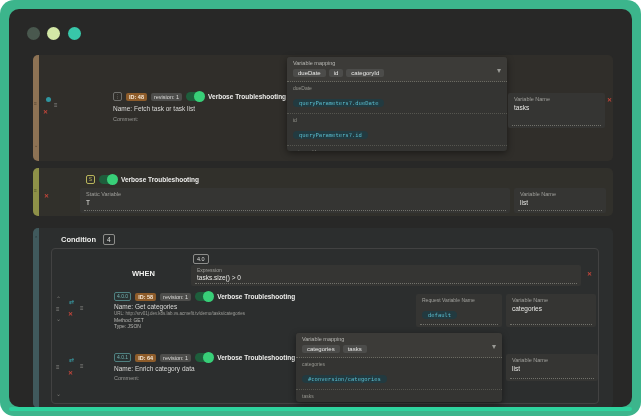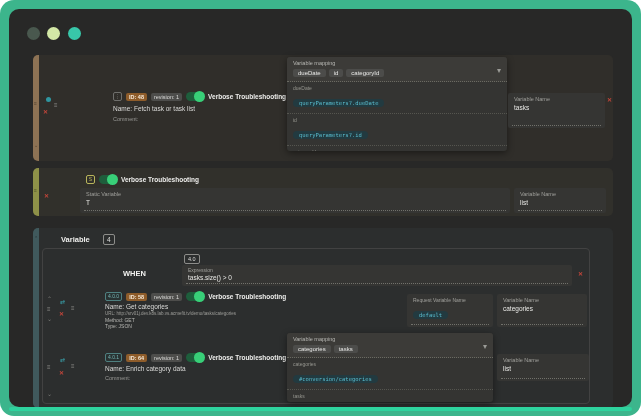--- a/index.html
+++ b/index.html
@@ -136,7 +136,7 @@
     <div class="accent" style="background:#40595c">
       <span class="amark" style="top:8px">⌃</span>
     </div>
-    <div class="hdr-title" style="left:28px;top:7px">Variable</div>
+    <div class="hdr-title" style="left:28px;top:7px">Condition</div>
     <span class="bbox" style="position:absolute;left:70px;top:6px">4</span>
 
     <div class="subpanel" style="left:9px;top:20px;width:546px;height:154px">

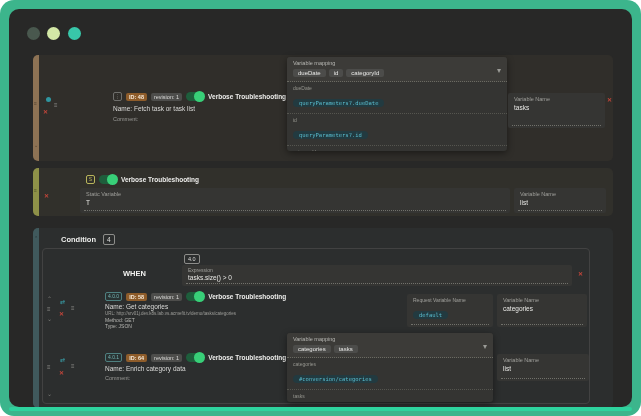--- a/index.html
+++ b/index.html
@@ -139,7 +139,7 @@
     <div class="hdr-title" style="left:28px;top:7px">Condition</div>
     <span class="bbox" style="position:absolute;left:70px;top:6px">4</span>
 
-    <div class="subpanel" style="left:9px;top:20px;width:546px;height:154px">
+    <div class="subpanel" style="left:18px;top:20px;width:546px;height:154px">
       <span class="bbox" style="position:absolute;left:141px;top:5px;font-size:5.5px;line-height:8px">4.0</span>
       <div class="when" style="left:80px;top:20px">WHEN</div>
       <div class="fbox" style="left:139px;top:16px;width:390px;height:21px;padding-top:2px">

